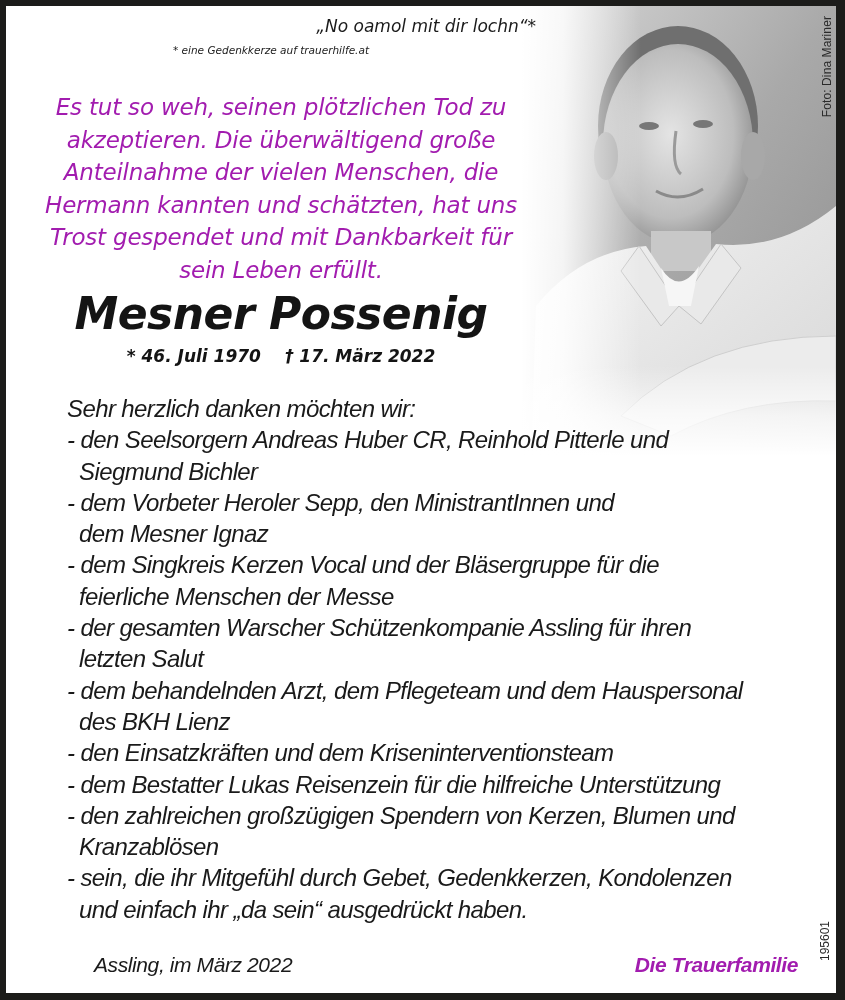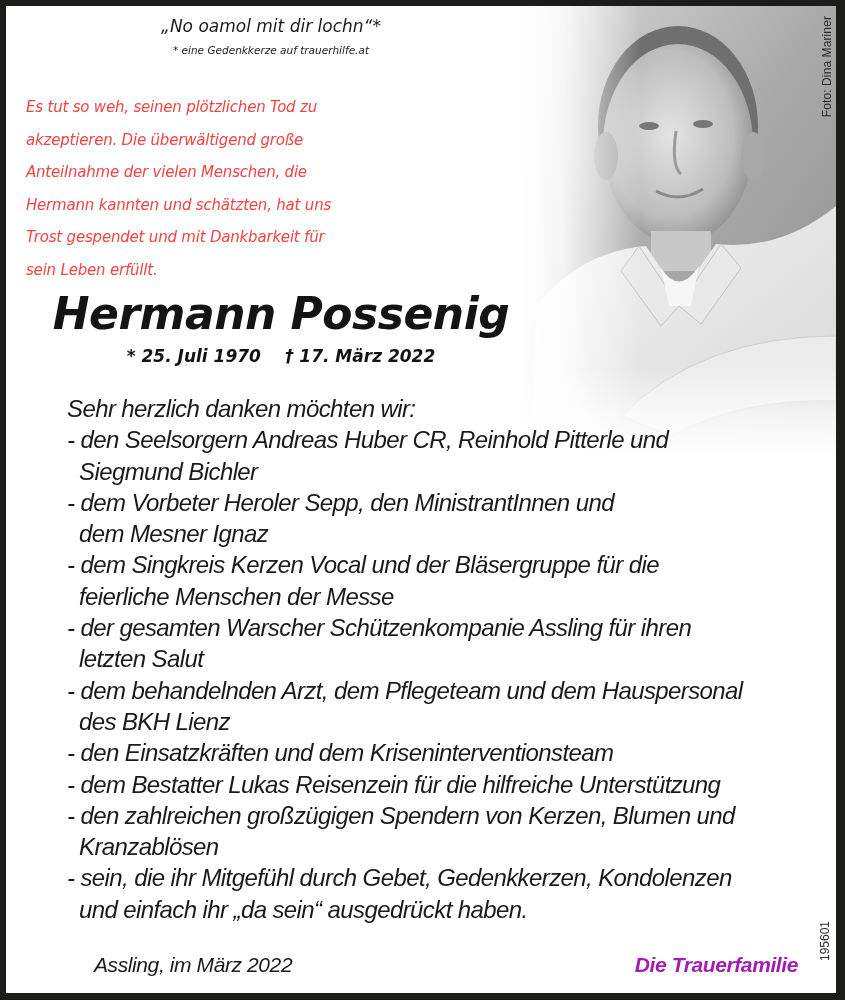--- a/index.html
+++ b/index.html
@@ -58,7 +58,7 @@
       left: 0;
       width: 530px;
       top: 10px;
-      text-align: center;
+      text-align: right;
       font-family: "DejaVu Sans", sans-serif;
       font-style: italic;
       font-size: 17px;

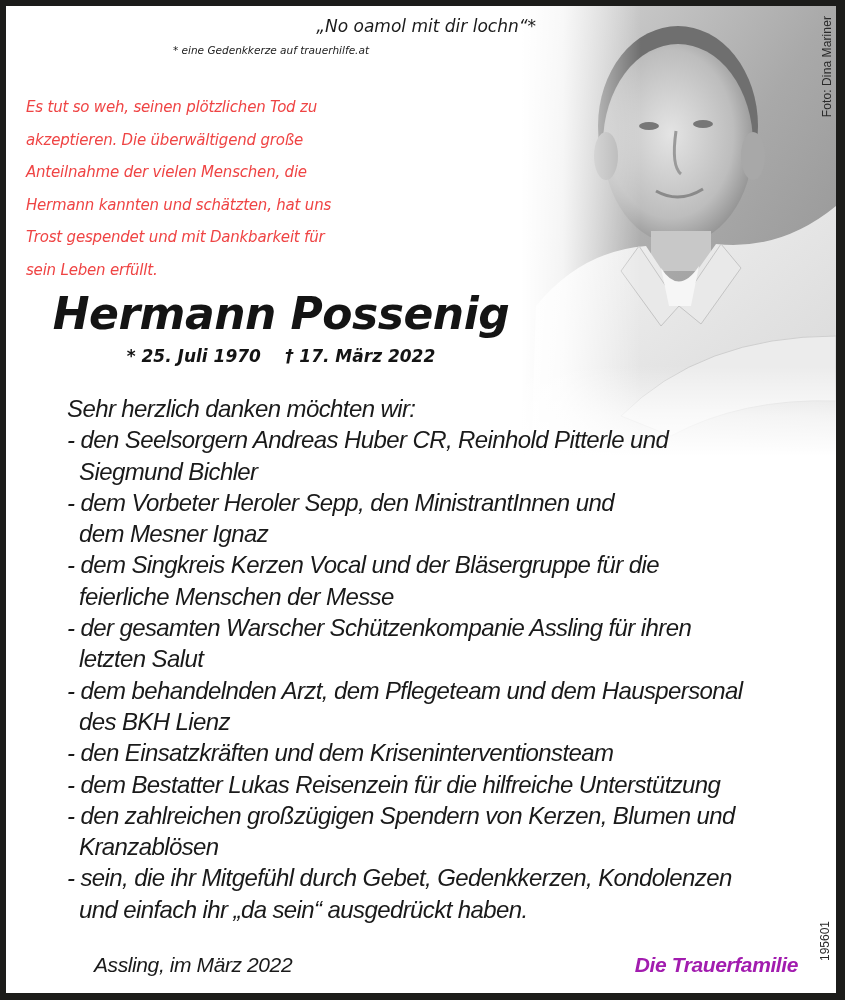--- a/index.html
+++ b/index.html
@@ -80,12 +80,12 @@
       left: 20px;
       width: 510px;
       top: 85px;
-      text-align: left;
-      font-family: "DejaVu Sans", sans-serif;
-      font-style: italic;
-      font-size: 15px;
+      text-align: center;
+      font-family: "DejaVu Sans", sans-serif;
+      font-style: italic;
+      font-size: 23px;
       line-height: 32.5px;
-      color: #ef4444;
+      color: #a21caf;
       letter-spacing: -0.2px;
     }
     .intro div { white-space: nowrap; }

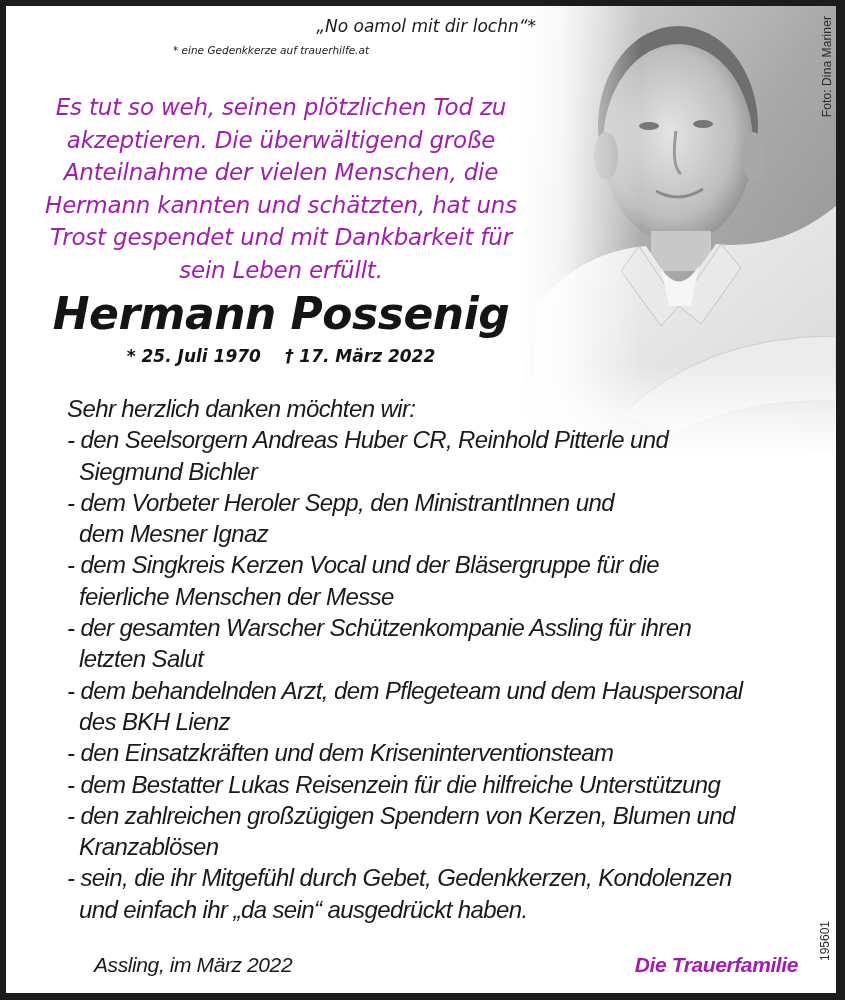--- a/index.html
+++ b/index.html
@@ -234,7 +234,7 @@
     <div>sein Leben erfüllt.</div>
   </div>
 
-  <div class="name">Hermann Possenig</div>
+  <div class="name">Mesner Possenig</div>
   <div class="dates"><span>* 25. Juli 1970</span><span>† 17. März 2022</span></div>
 
   <div class="thanks">

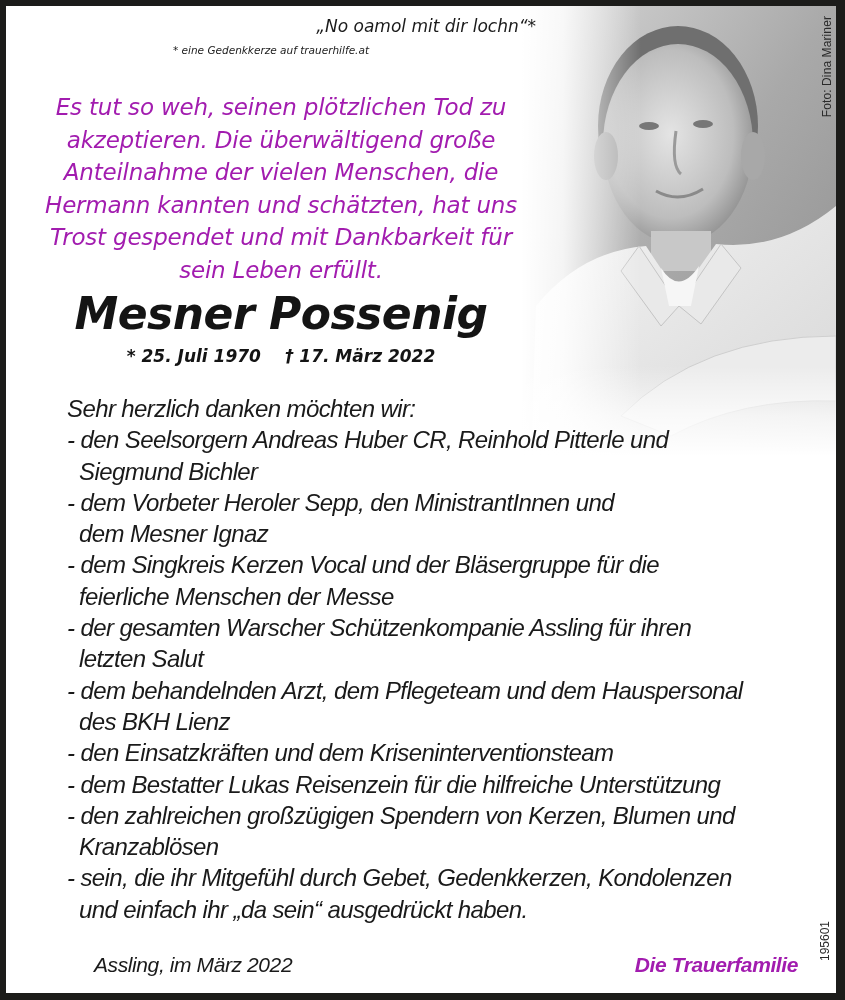--- a/index.html
+++ b/index.html
@@ -235,7 +235,7 @@
   </div>
 
   <div class="name">Mesner Possenig</div>
-  <div class="dates"><span>* 25. Juli 1970</span><span>† 17. März 2022</span></div>
+  <div class="dates"><span>* 46. Juli 1970</span><span>† 17. März 2022</span></div>
 
   <div class="thanks">
     <div class="line">Sehr herzlich danken möchten wir:</div>

